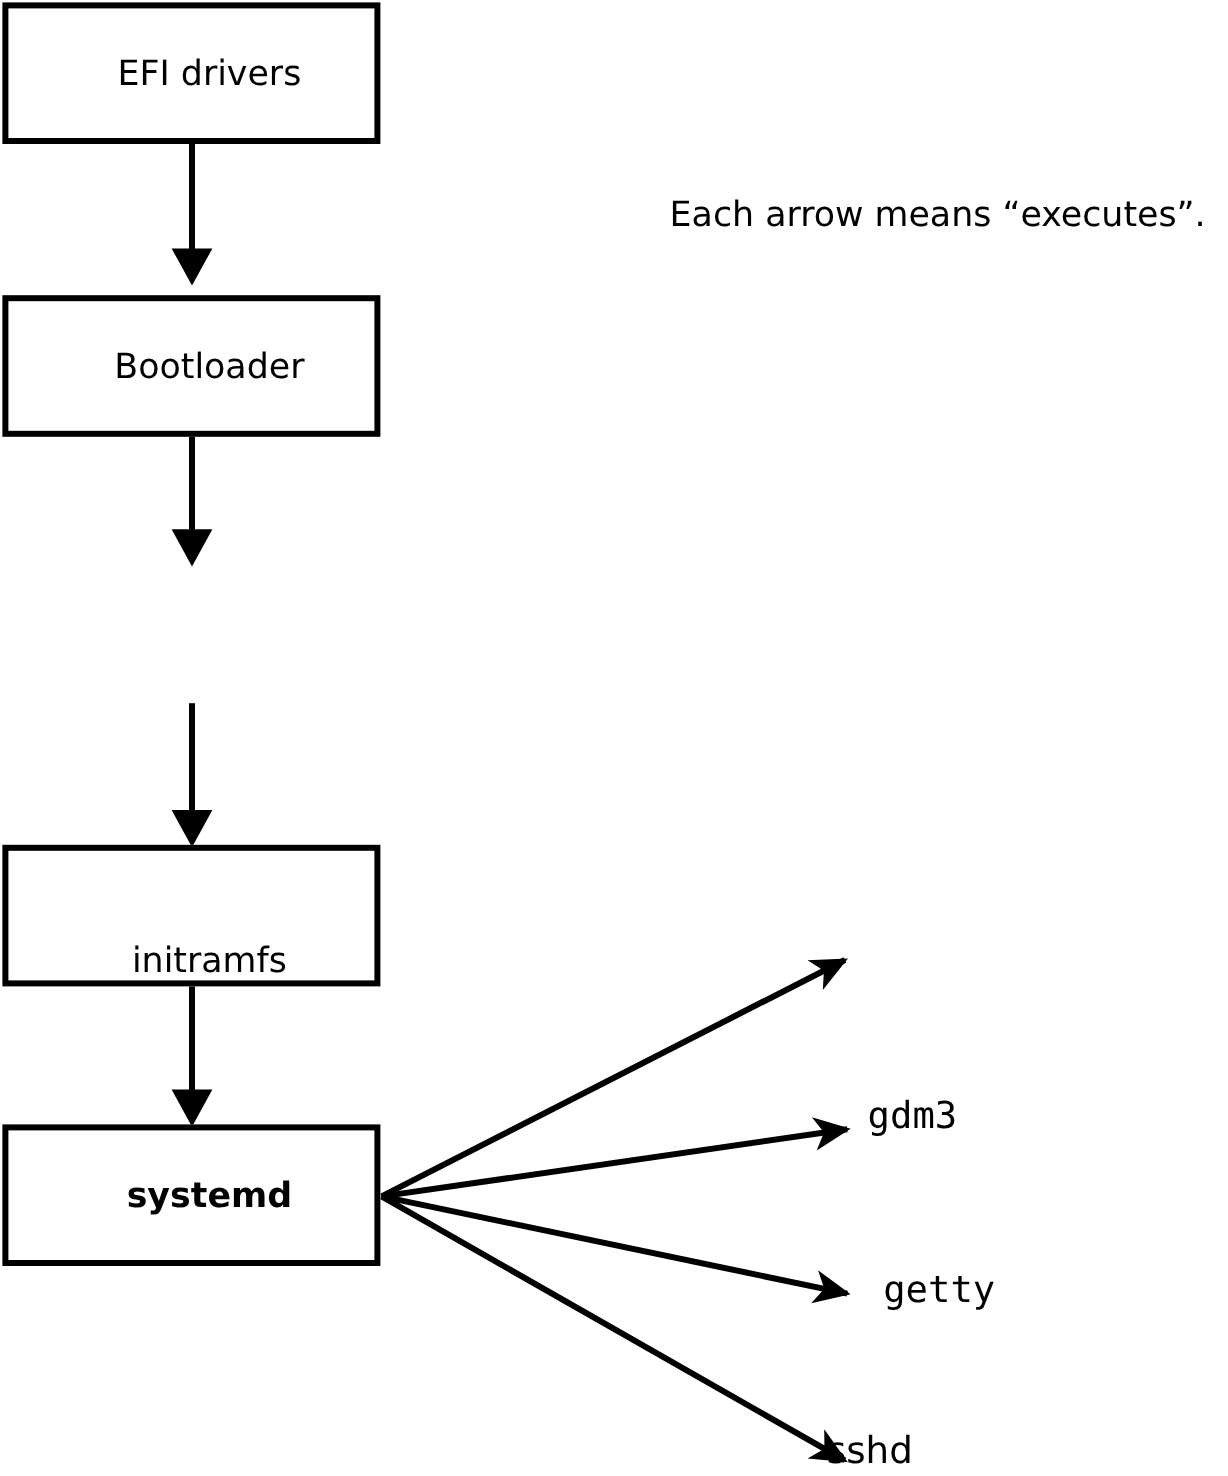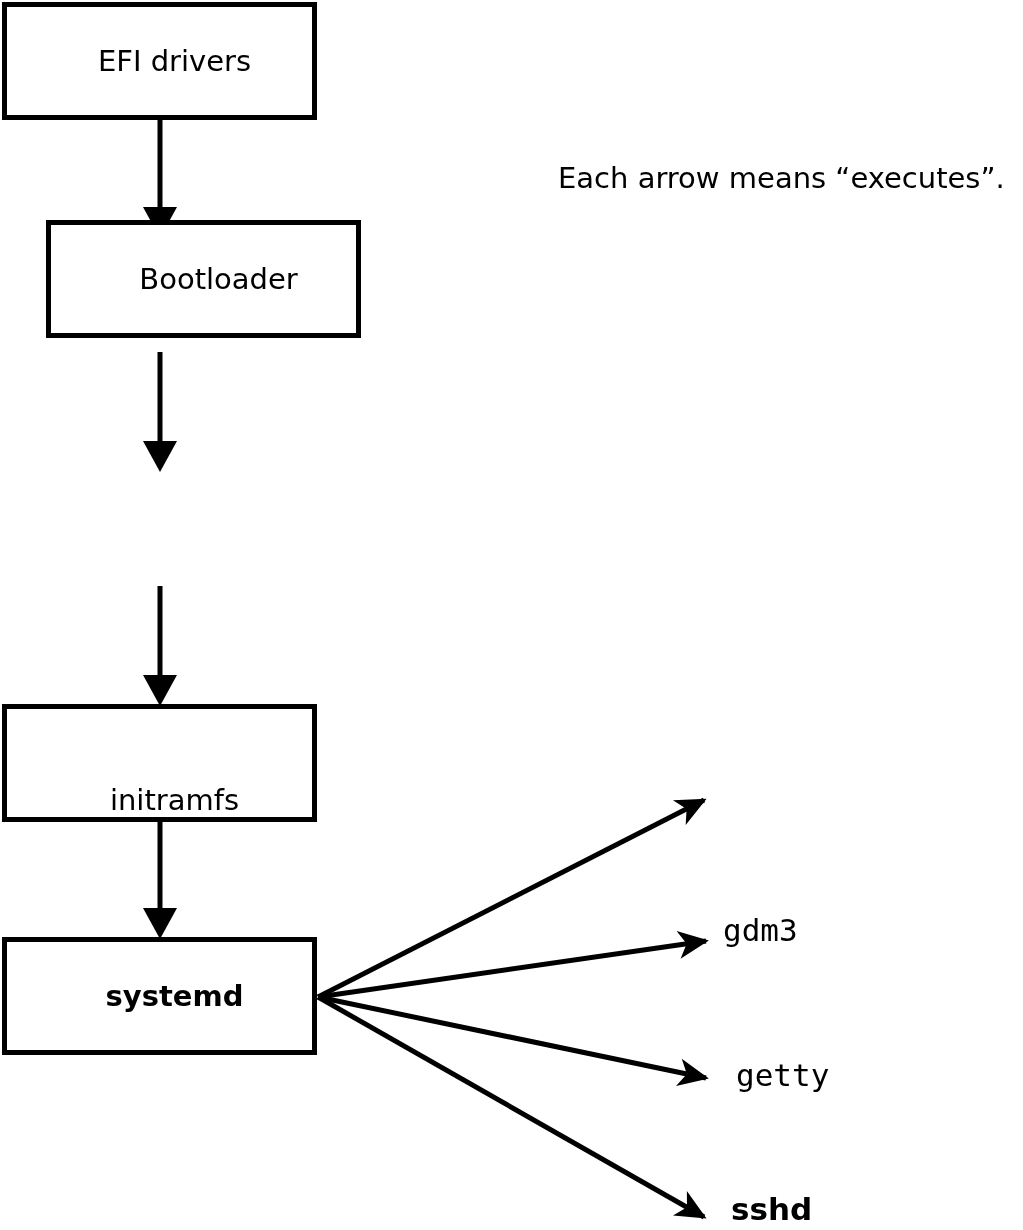--- a/index.html
+++ b/index.html
@@ -91,7 +91,7 @@
   <div class="box" style="top:2px;">
     <span>EFI drivers</span>
   </div>
-  <div class="box" style="top:220px;margin-left:44px;">
+  <div class="box" style="top:246px;">
     <span>Bootloader</span>
   </div>
   <div class="box" style="top:704px;align-items:flex-end;">

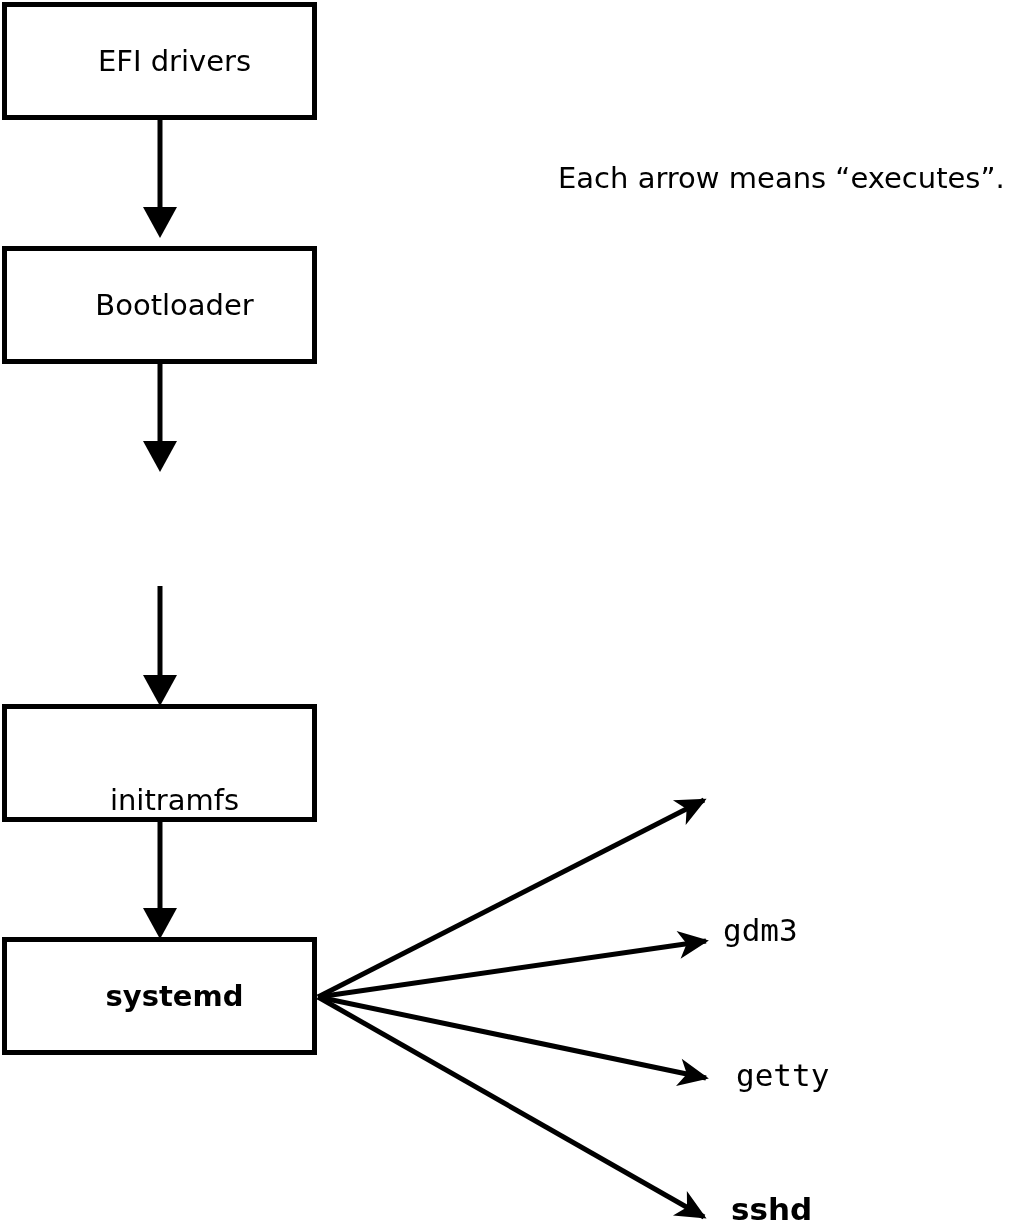--- a/index.html
+++ b/index.html
@@ -105,7 +105,7 @@
 
   <div class="spawn-label" style="left:723px; top:930px;">gdm3</div>
   <div class="spawn-label" style="left:736px; top:1075px;">getty</div>
-  <div class="spawn-label sans" style="left:731px; top:1209px;font-weight:bold;">sshd</div>
+  <div class="spawn-label sans" style="left:689px; top:1209px;">sshd</div>
 
 </div>
 

